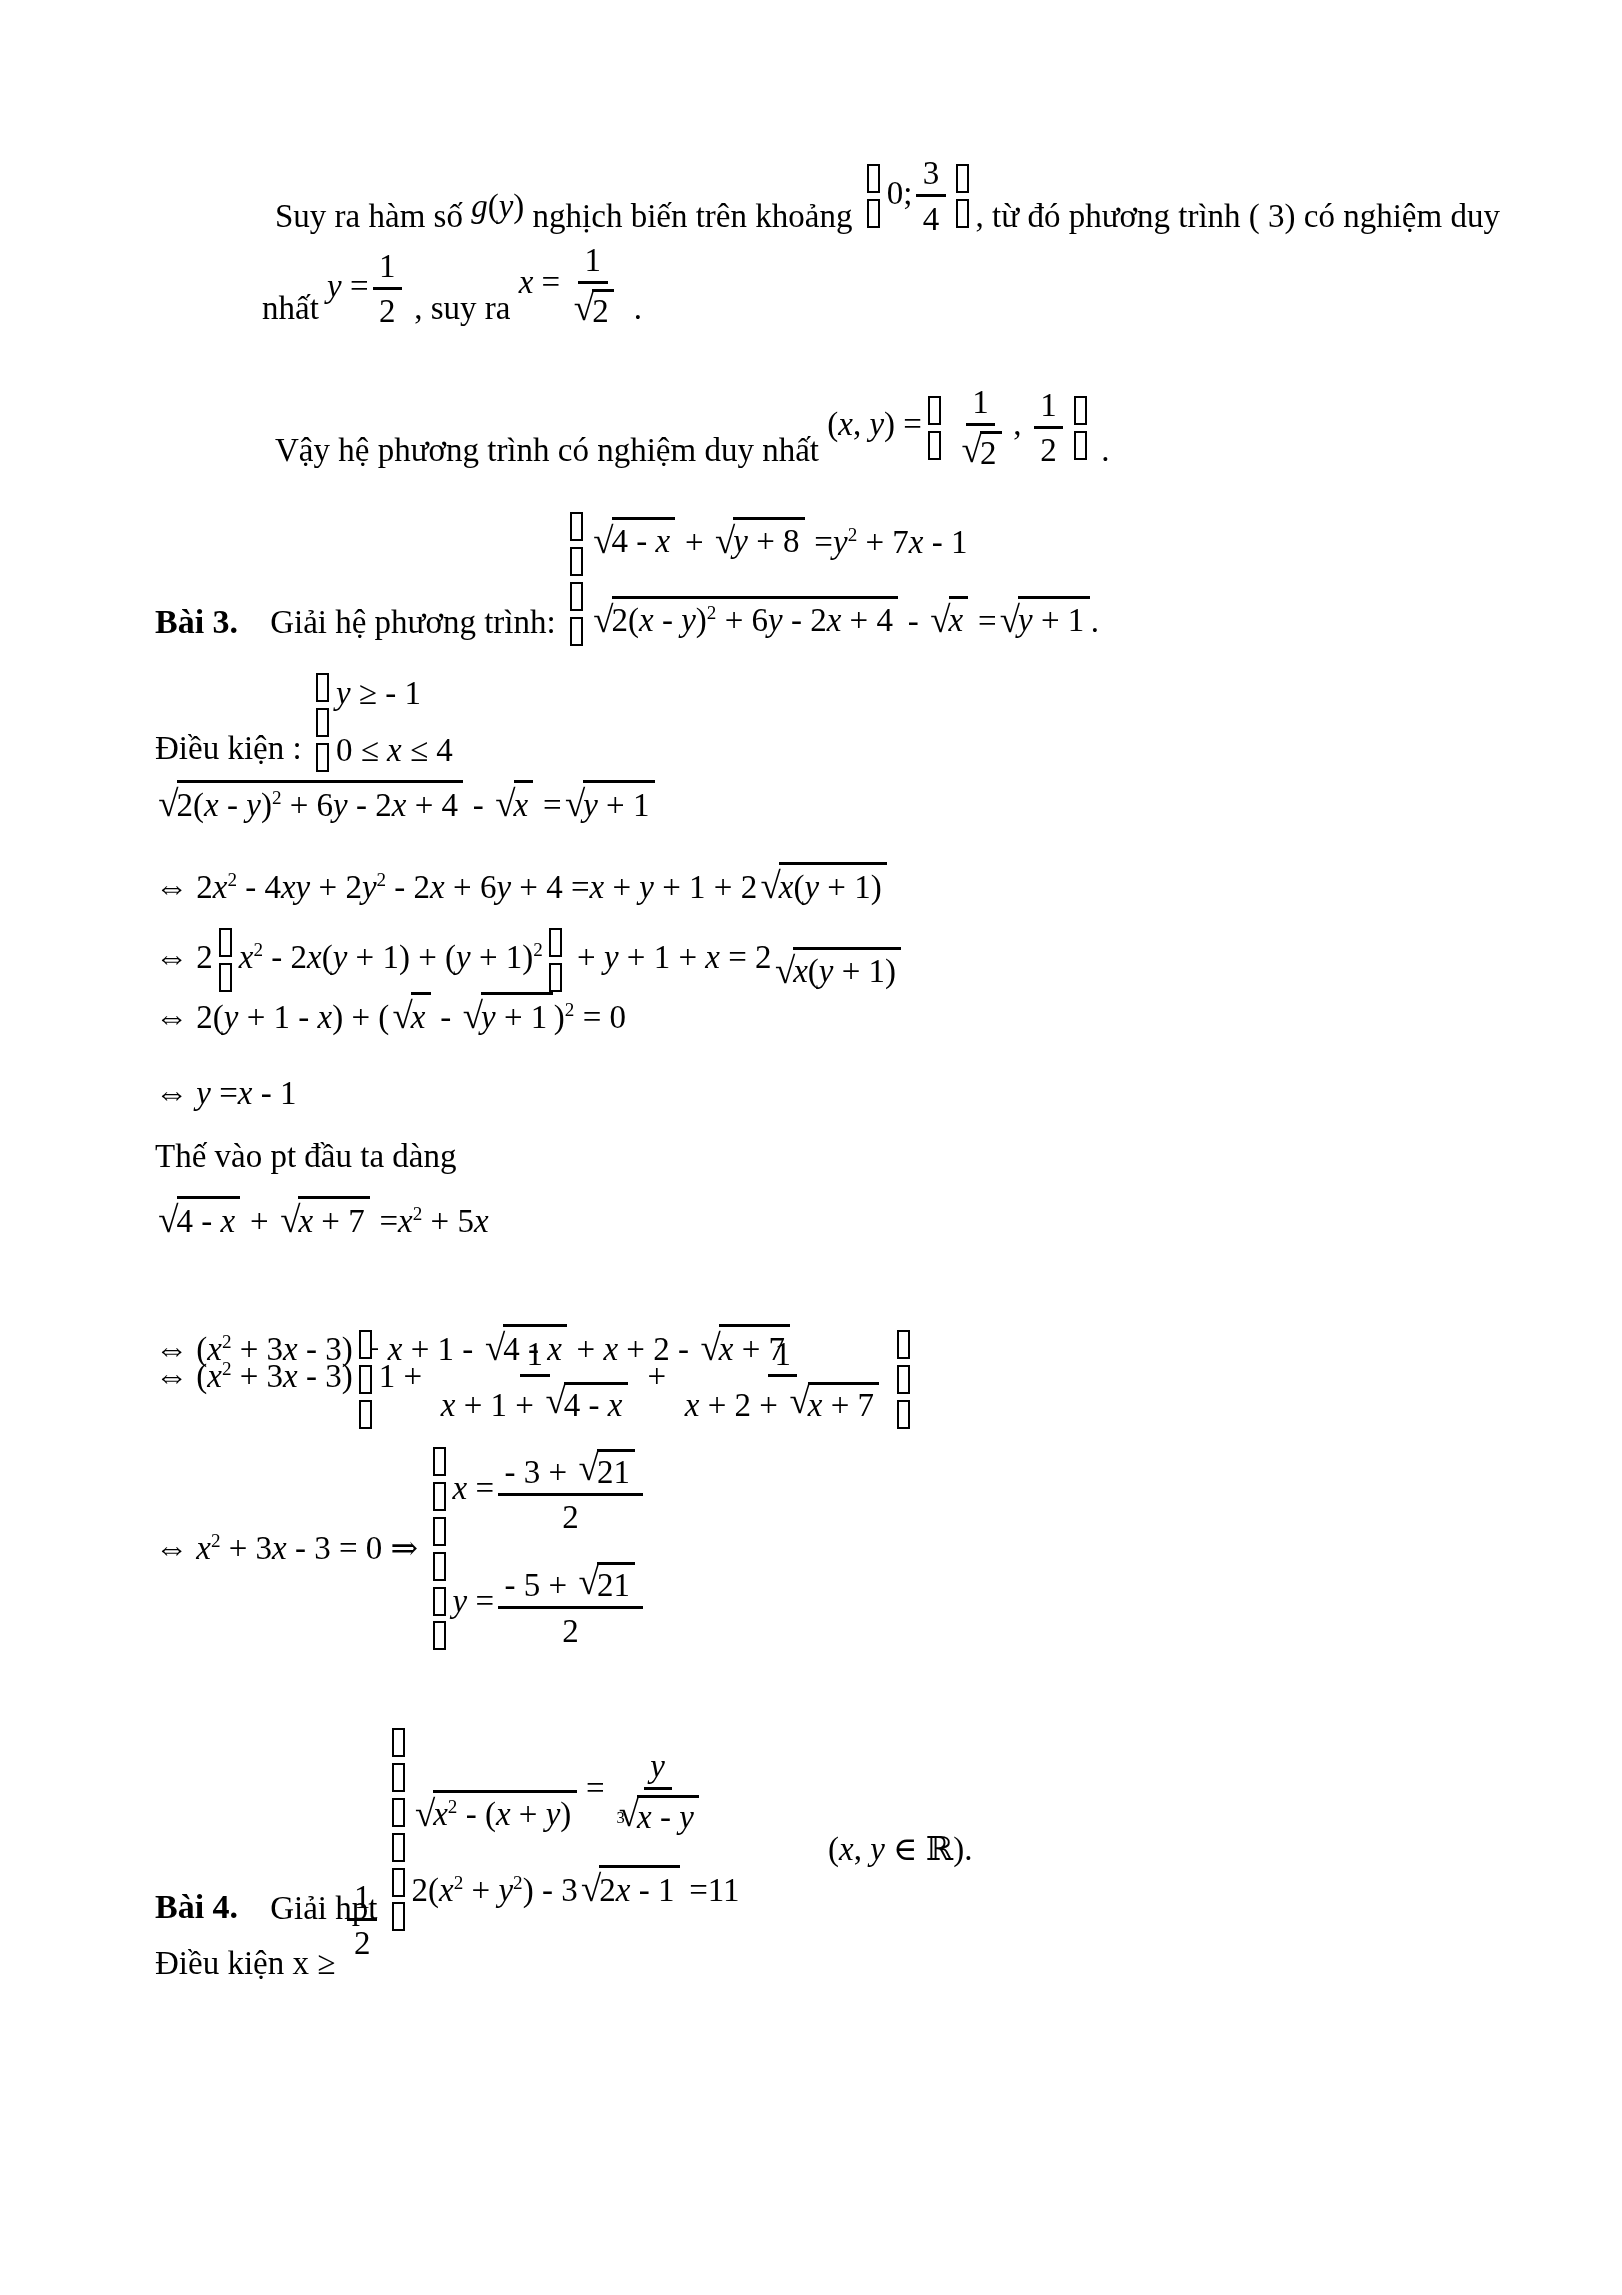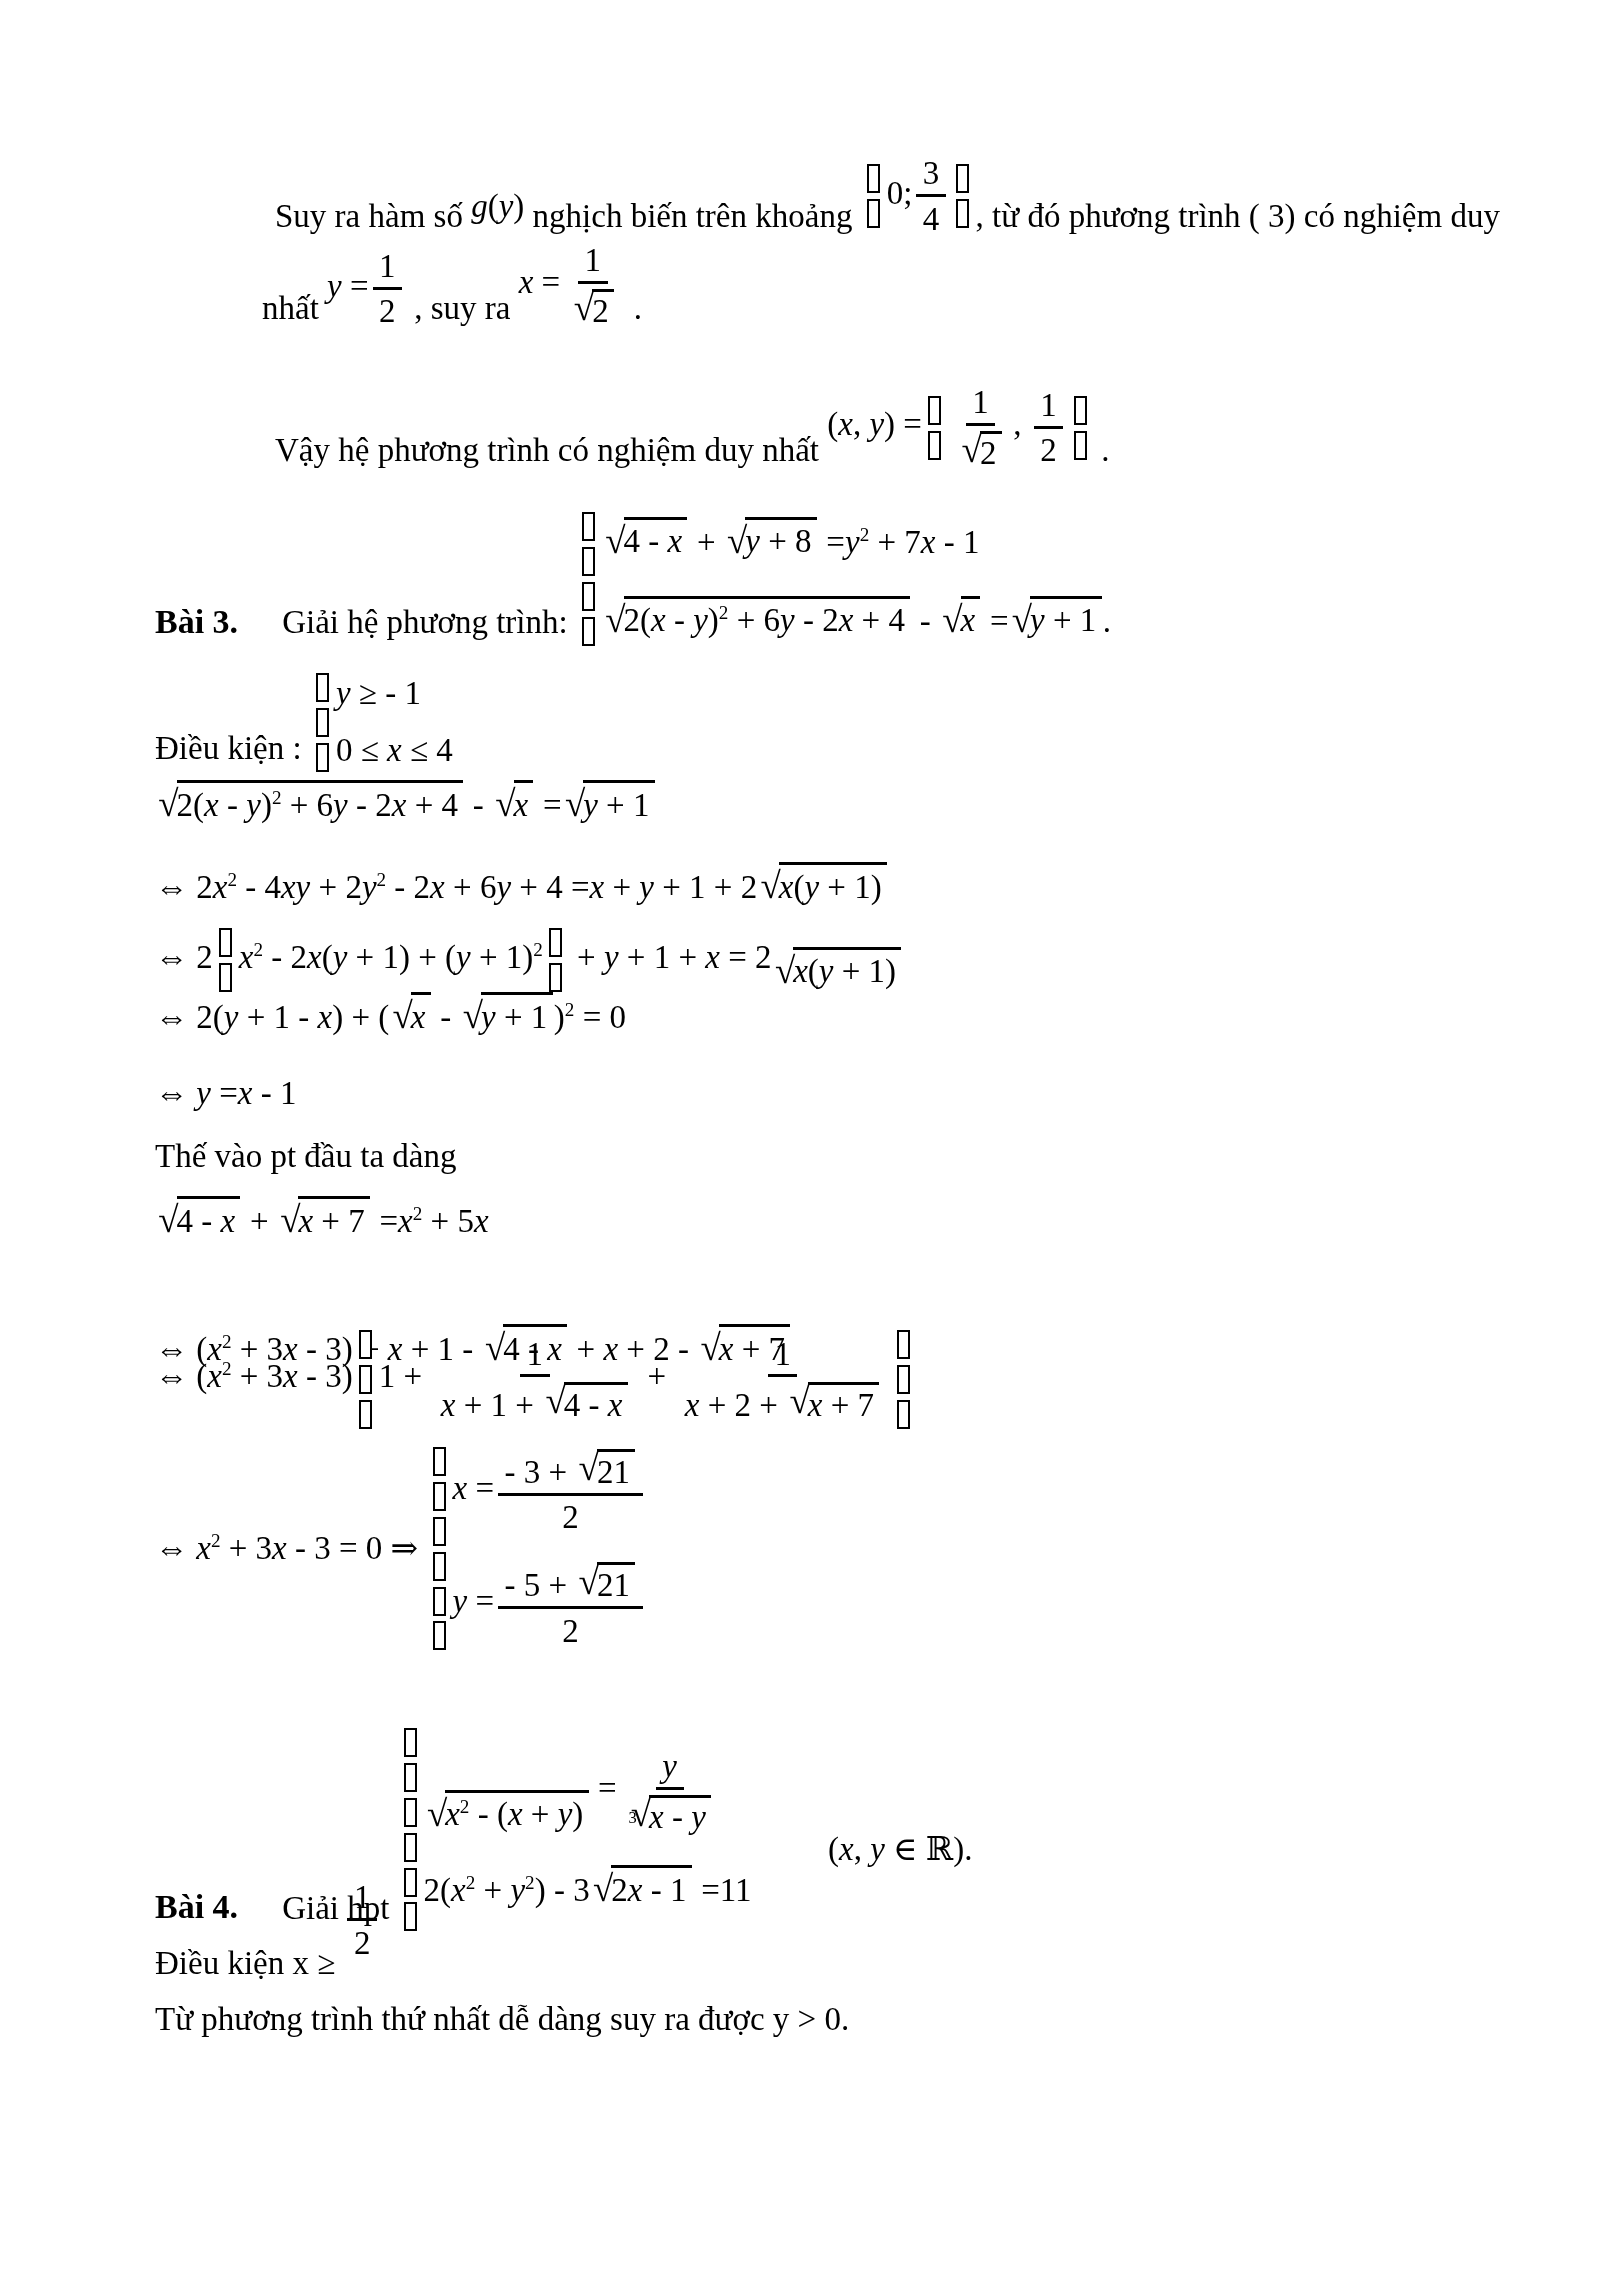--- a/index.html
+++ b/index.html
@@ -7,7 +7,7 @@
   .block{position:absolute;display:flex;align-items:flex-end;white-space:pre;line-height:1.2;}
   .block.center{align-items:center;}
   .txt,.math{font-family:"Liberation Serif","DejaVu Serif",serif;font-size:33px;color:#000;}
-  .label{font-family:"Liberation Serif","DejaVu Serif",serif;font-size:34px;font-weight:bold;margin-right:44px;text-align:center;}
+  .label{font-family:"Liberation Serif","DejaVu Serif",serif;font-size:34px;font-weight:bold;margin-right:32px;text-align:center;}
   .math i{font-style:italic;}
   sup{font-size:0.58em;vertical-align:super;line-height:0;}
   .frac{display:inline-flex;flex-direction:column;align-items:center;vertical-align:middle;margin:0 3.9px;line-height:1.05;}

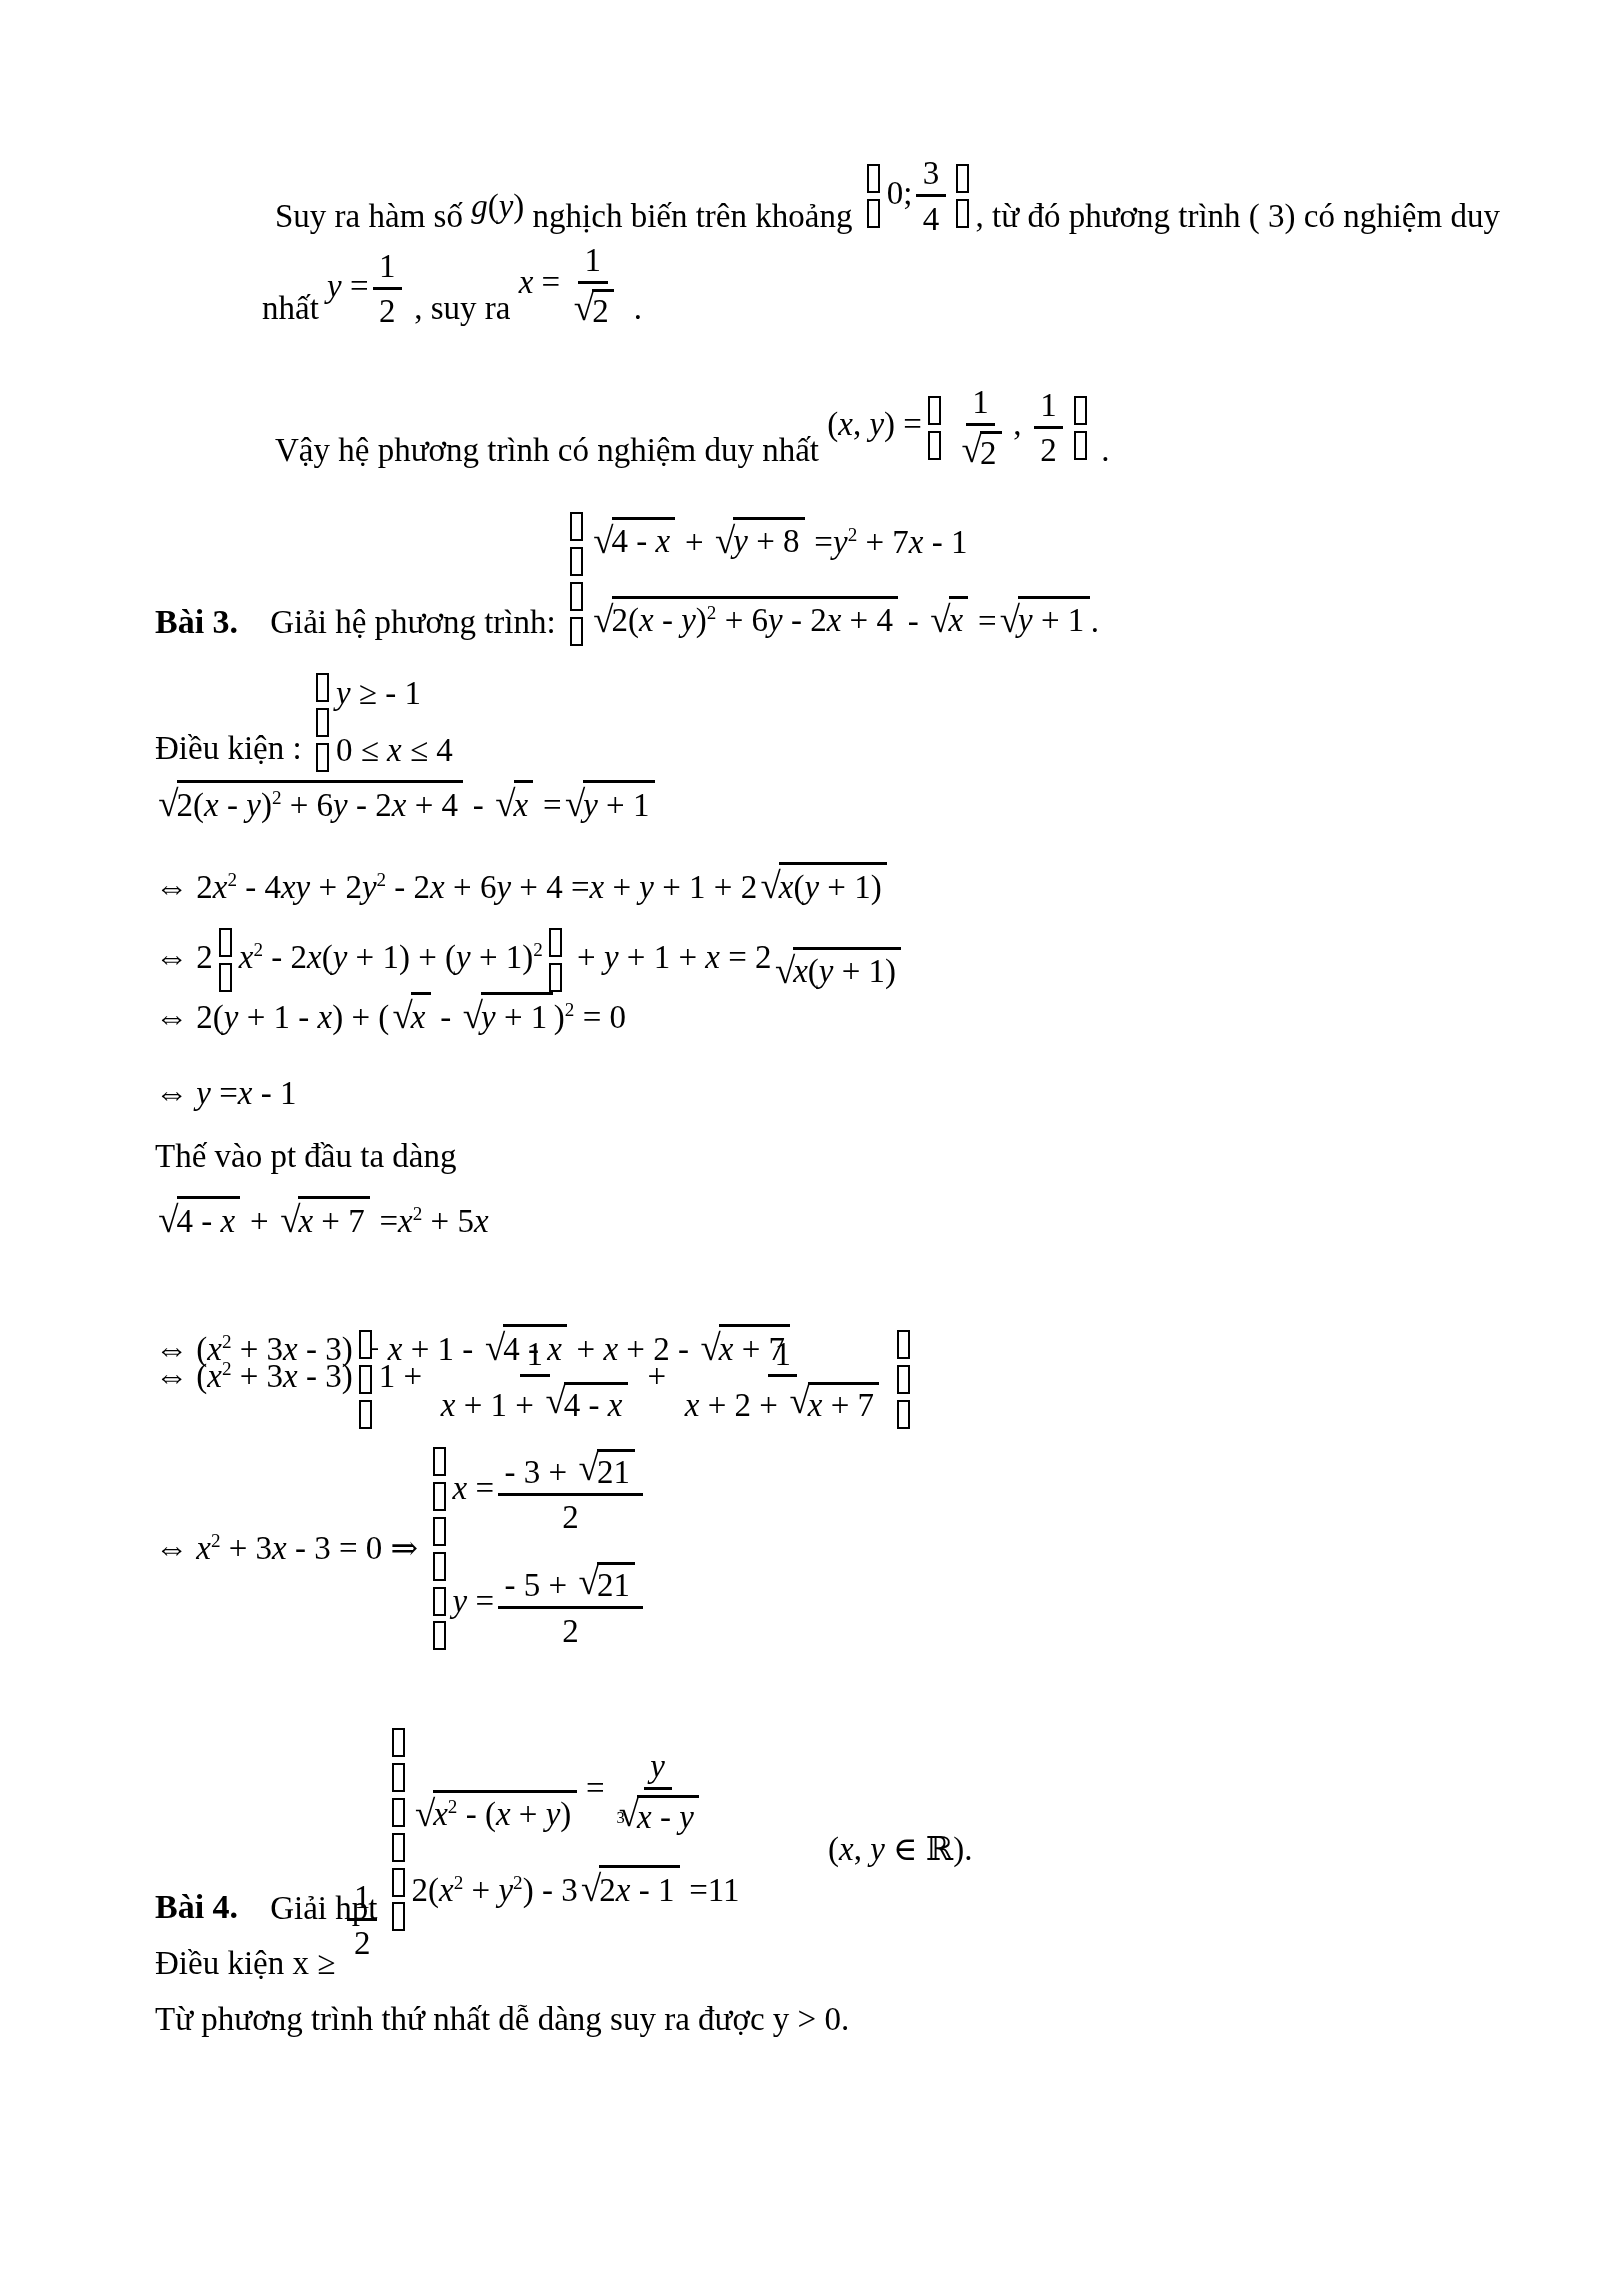--- a/index.html
+++ b/index.html
@@ -45,7 +45,6 @@
     <div class="block" style="left: 155px; top: 1728px;"><span class="label" style="margin-bottom: 3.3px;">Bài 4.</span><span class="txt" style="margin-bottom: 3.3px;">Giải hpt </span><span class="sys math"><span class="tstack"><span class="tofu"></span><span class="tofu"></span><span class="tofu"></span><span class="tofu"></span><span class="tofu"></span><span class="tofu"></span></span><span class="rows" style="gap: 30px;"><div class="sysrow math"><span class="sqrt"><span class="rsign">√</span><span class="rbody"><i>x</i><sup>2</sup> - (<i>x</i> + <i>y</i>)</span></span> =<span class="frac"><span class="num"><i>y</i></span><span class="den"><span class="sqrt"><span class="ridx">3</span><span class="rsign">√</span><span class="rbody"><i>x</i> - <i>y</i></span></span></span></span></div><div class="sysrow math">2(<i>x</i><sup>2</sup> + <i>y</i><sup>2</sup>) - 3<span class="sqrt"><span class="rsign">√</span><span class="rbody">2<i>x</i> - 1</span></span> =11</div></span></span></div>
     <div class="block" style="left: 828px; top: 1830px;"><span class="math">(<i>x</i>, <i>y</i> ∈ ℝ).</span></div>
     <div class="block" style="left: 155px; top: 1903px;"><span class="txt">Điều kiện x ≥ </span><span class="math" style="transform: translateY(-23px);"><span class="frac"><span class="num">1</span><span class="den">2</span></span></span></div>
-    <div class="block" style="left: 155px; top: 2000px;"><span class="txt">Từ phương trình thứ nhất dễ dàng suy ra được y &gt; 0.</span></div>
   </div>
 
 

